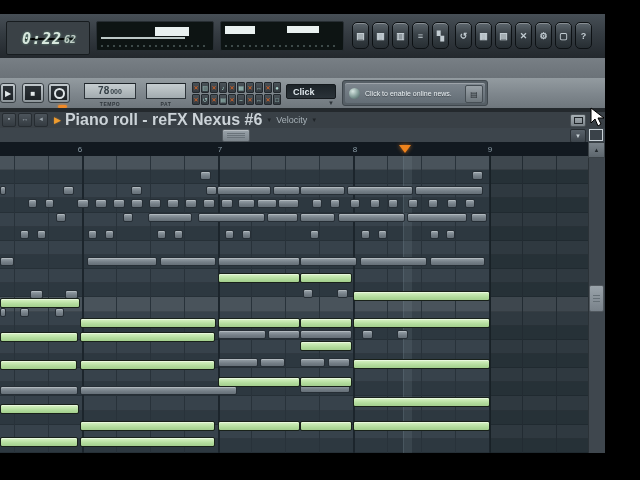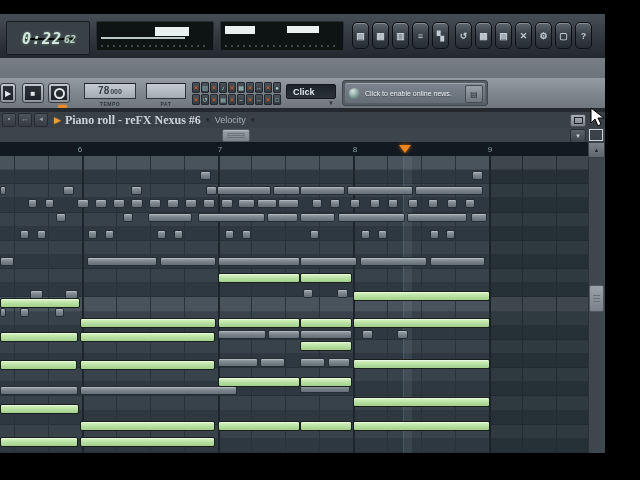--- a/index.html
+++ b/index.html
@@ -90,7 +90,7 @@
           border:1px solid #262c31;border-radius:2px;color:#9aa4ab;font-size:7px;line-height:10px;
           text-align:center;cursor:pointer;}
   .orange-arrow{color:#f09c2e;font-size:9px;margin:0 4px 0 6px;text-shadow:0 0 2px rgba(240,150,40,.6);}
-  .pr-title-text{color:#ccd3d8;font-size:12px;font-weight:bold;font-family:Liberation Serif, serif;}
+  .pr-title-text{color:#ccd3d8;font-size:16px;font-weight:bold;}
   .dd{color:#1f2428;font-size:6px;margin:0 4px;}
   .pr-sel{color:#a7b1b8;font-size:9px;font-weight:normal;}
   .maxbtn{position:absolute;right:19px;top:2px;width:14px;height:11px;border-radius:2px;

